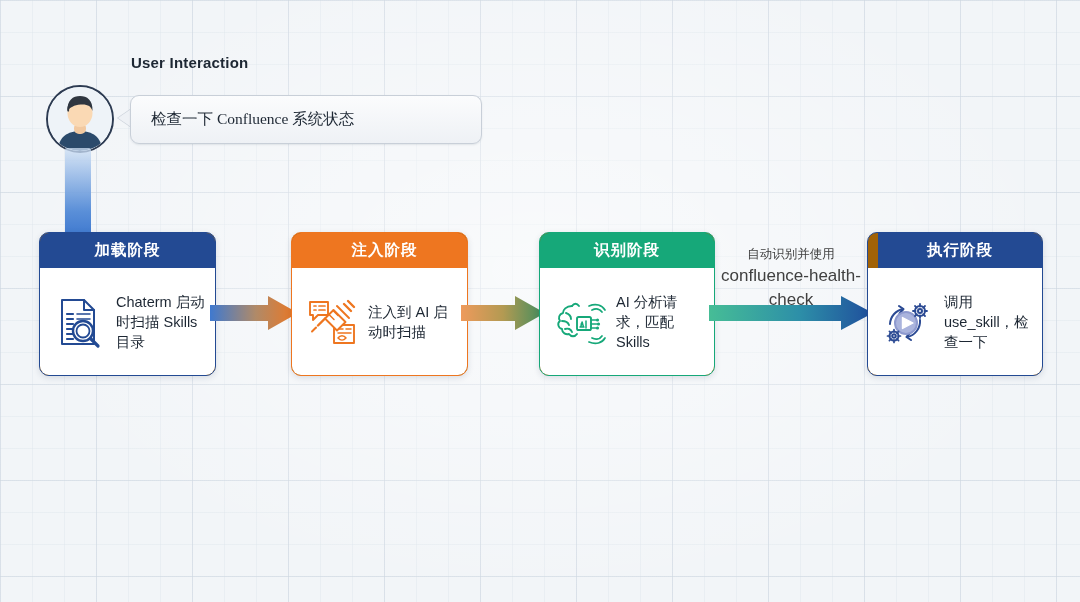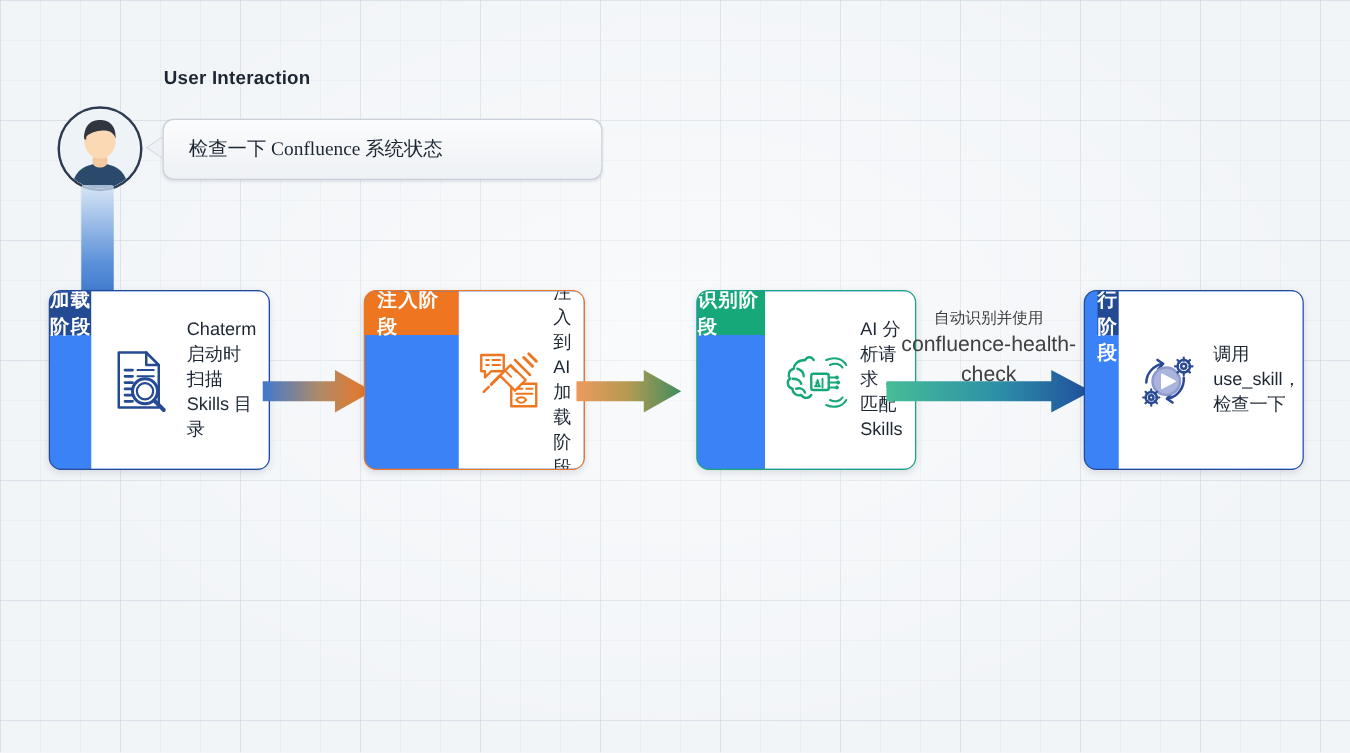--- a/index.html
+++ b/index.html
@@ -91,11 +91,11 @@
   
   .card {
     border-radius: 10px;
-    background: #3b82f6;
+    background: #a16207;
     box-shadow: 0 2px 6px rgba(30,50,80,0.13);
     overflow: hidden;
     display: flex;
-    flex-direction: row;
+    flex-direction: column;
   }
   .card-header {
     height: 35px;

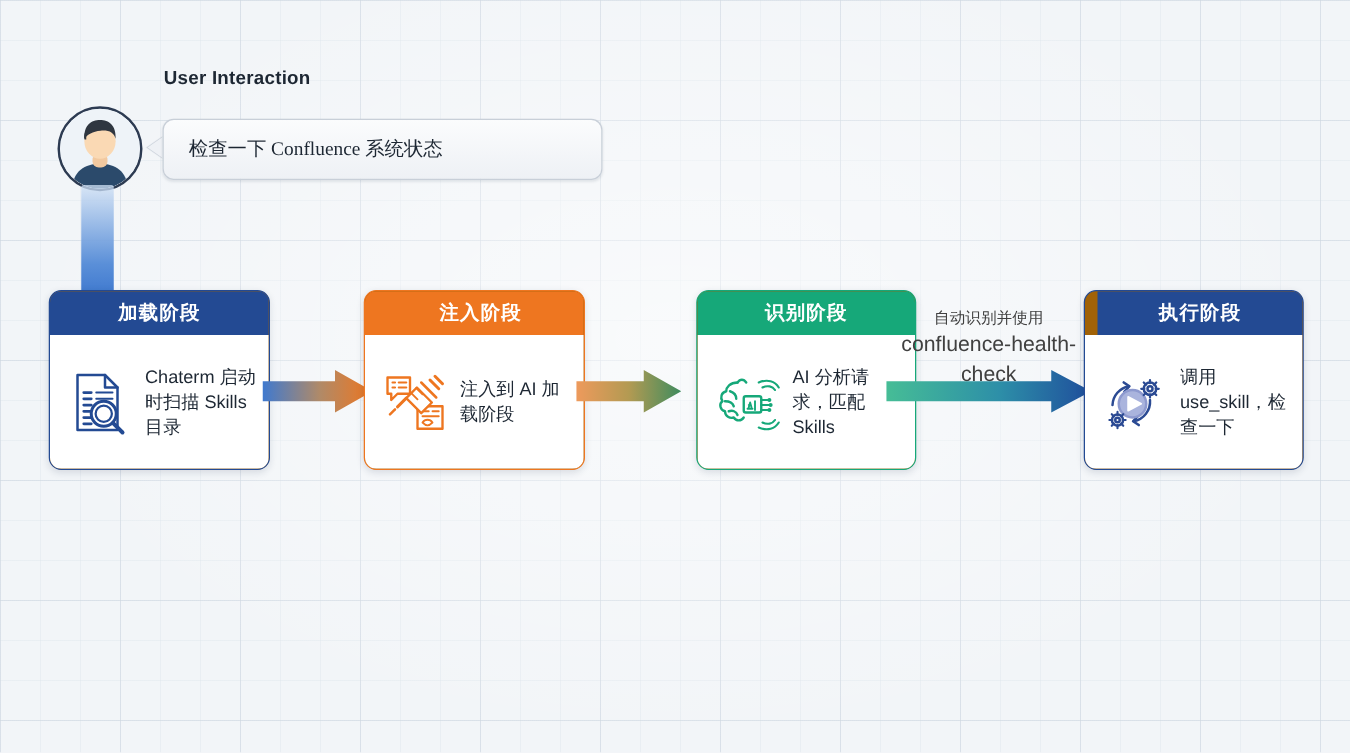--- a/index.html
+++ b/index.html
@@ -123,7 +123,7 @@
 
   #card-load    { left: 39px;  top: 232px; width: 175px; height: 142px; border: 1.5px solid #234a93; }
   #card-inject  { left: 291px; top: 232px; width: 175px; height: 142px; border: 1.5px solid #ee7620; }
-  #card-detect  { left: 557px; top: 232px; width: 174px; height: 142px; border: 1.5px solid #16a879; }
+  #card-detect  { left: 539px; top: 232px; width: 174px; height: 142px; border: 1.5px solid #16a879; }
   #card-exec    { left: 867px; top: 232px; width: 174px; height: 142px; border: 1.5px solid #234a93; }
 
   #card-load   .card-header { background: #234a93; }

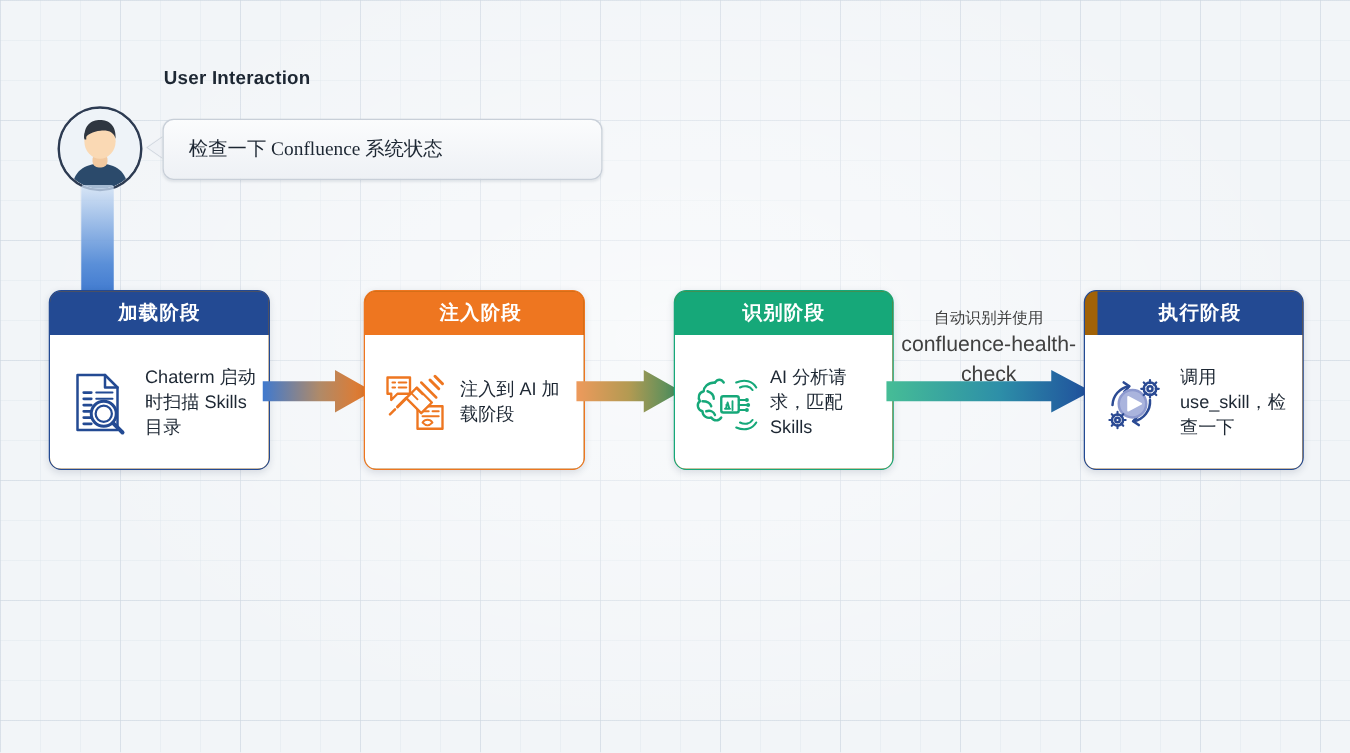--- a/index.html
+++ b/index.html
@@ -245,7 +245,7 @@
         </g>
       </svg>
     </div>
-    <div class="card-text">注入到 AI 加载阶段</div>
+    <div class="card-text">注入到 AI 启动时扫描</div>
   </div>
 </div>
 

